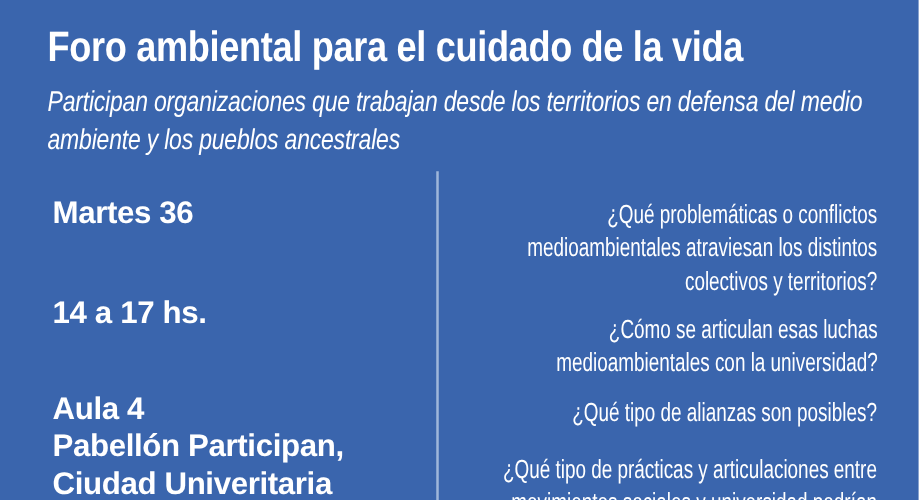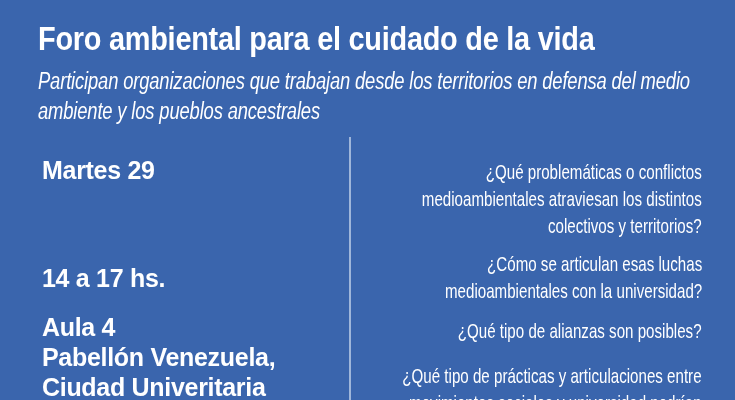--- a/index.html
+++ b/index.html
@@ -95,7 +95,7 @@
   </p>
 
   <div class="detail-block date-block">
-    <span class="line">Martes 29</span>
+    <span class="line">Martes 36</span>
   </div>
 
   <div class="detail-block time-block">

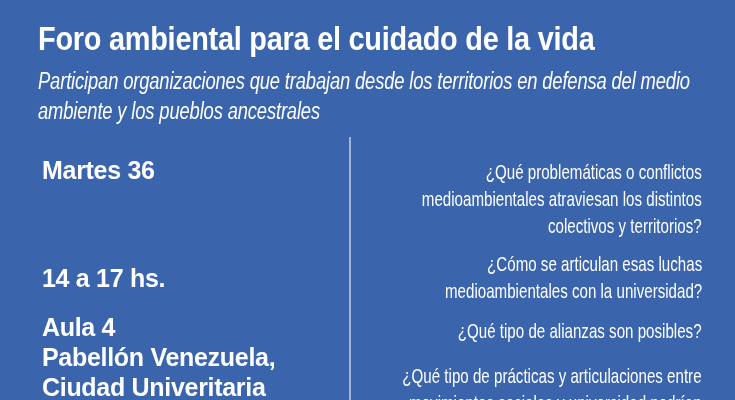--- a/index.html
+++ b/index.html
@@ -54,7 +54,7 @@
     letter-spacing: -0.3px;
   }
   .date-block { top: 156px; }
-  .time-block { top: 264px; }
+  .time-block { top: 236px; }
   .location-block { top: 312px; line-height: 30px; }
 
   .divider {

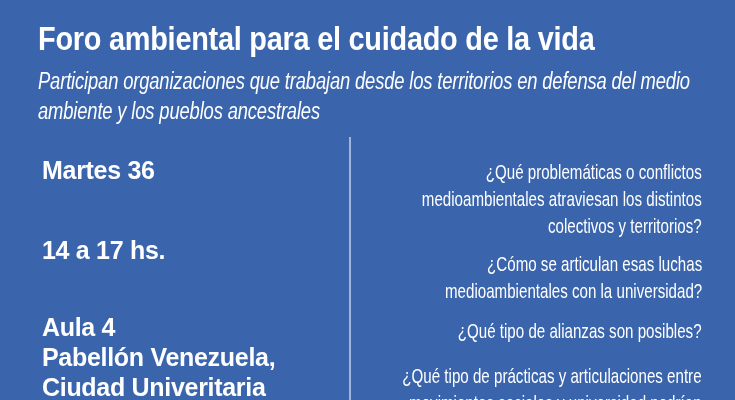--- a/index.html
+++ b/index.html
@@ -104,7 +104,7 @@
 
   <div class="detail-block location-block">
     <span class="line">Aula 4</span>
-    <span class="line">Pabellón Venezuela,</span>
+    <span class="line">Pabellón Participan,</span>
     <span class="line">Ciudad Univeritaria</span>
   </div>
 

